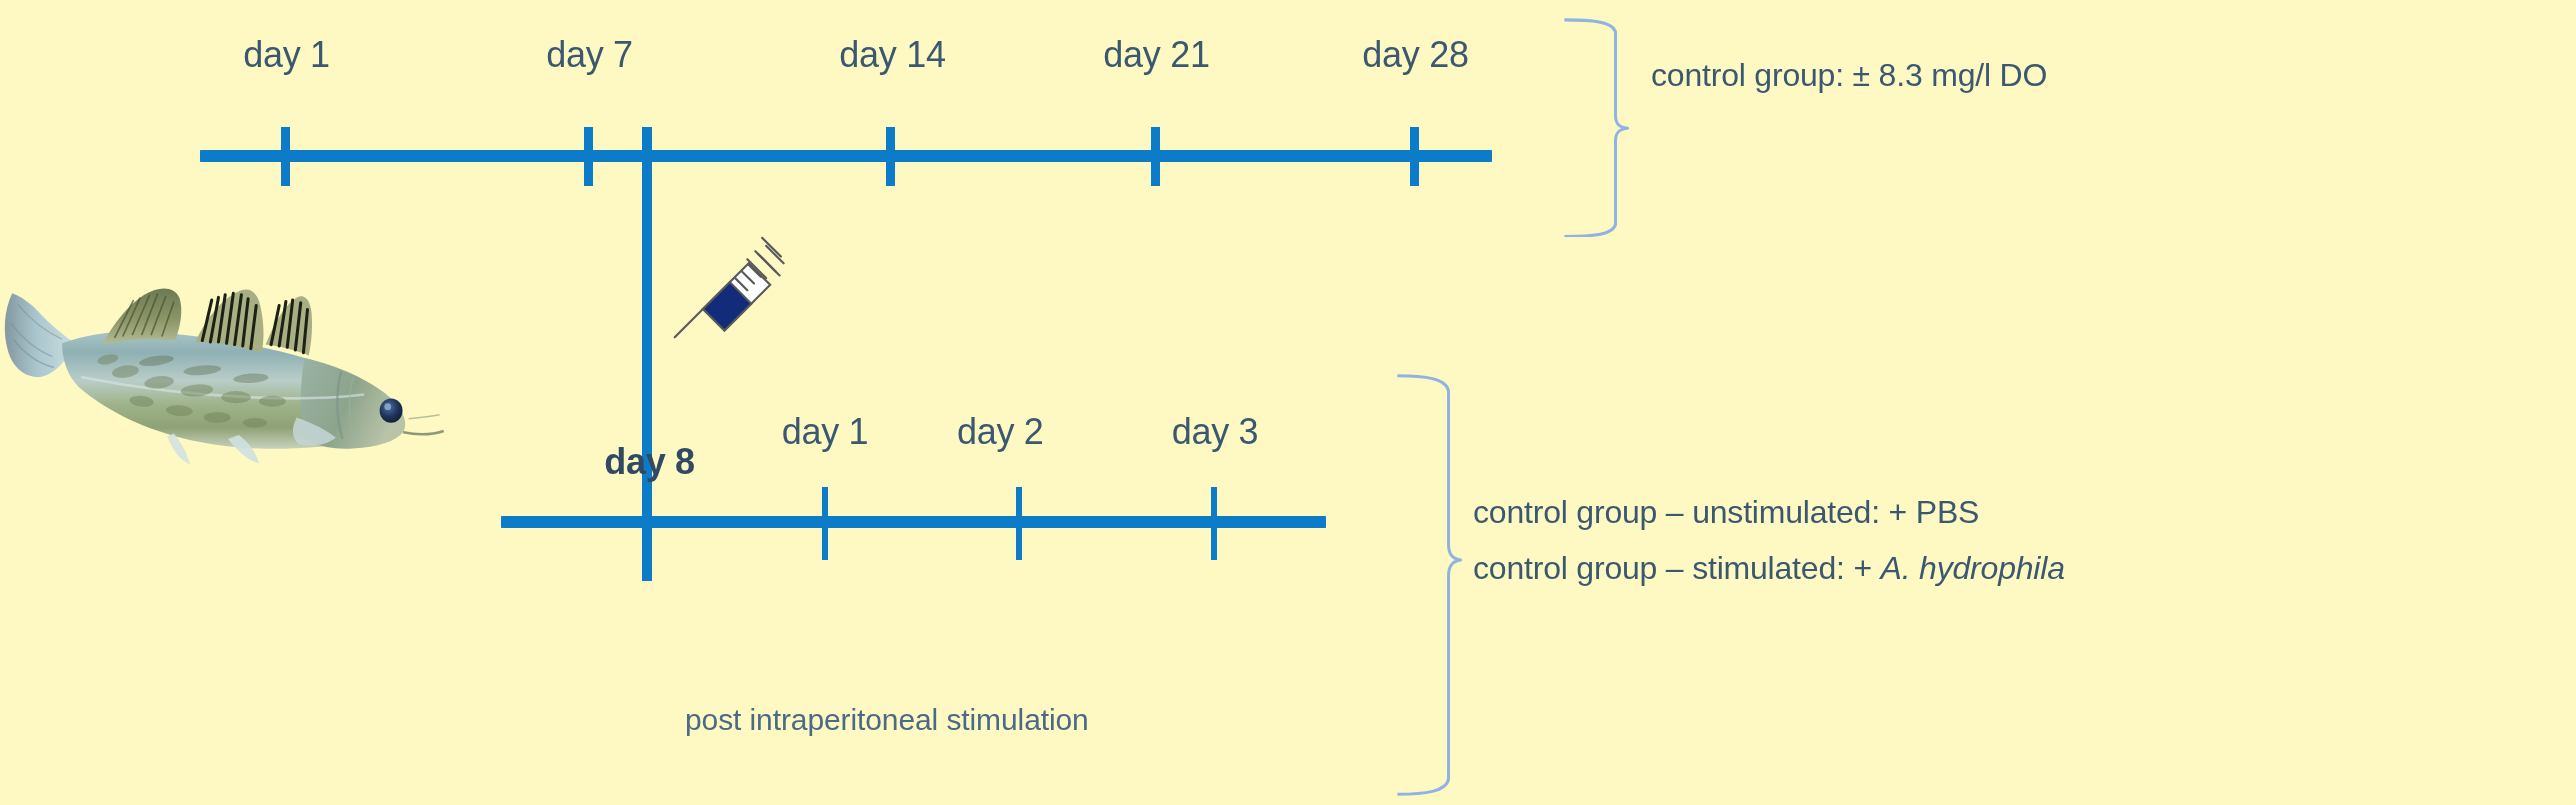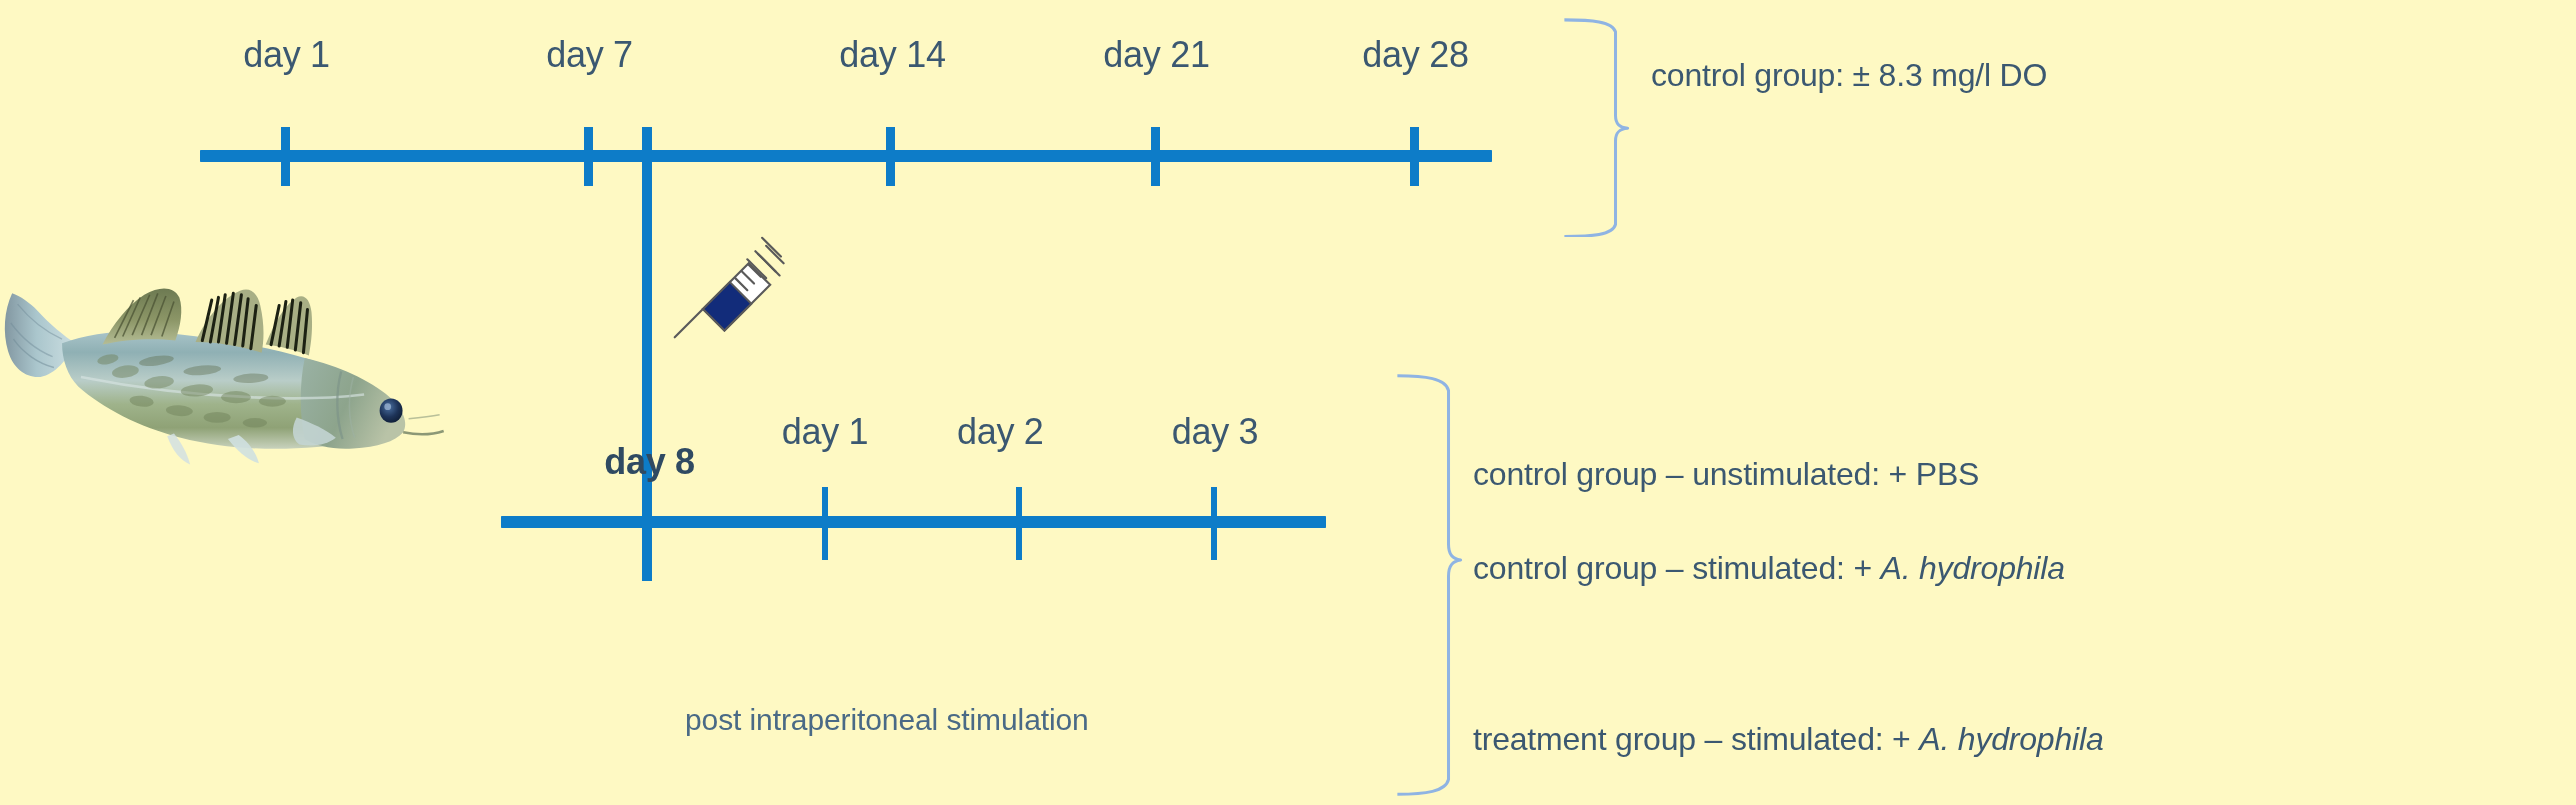--- a/index.html
+++ b/index.html
@@ -267,7 +267,7 @@
     </svg>
   </div>
 
-  <div class="grp-line" style="left:1473px; top:458px;">
+  <div class="grp-line" style="left:1473px; top:496px;">
     <span>control group – unstimulated: + PBS</span><i></i>
   </div>
   <div class="grp-line" style="left:1473px; top:552px;">

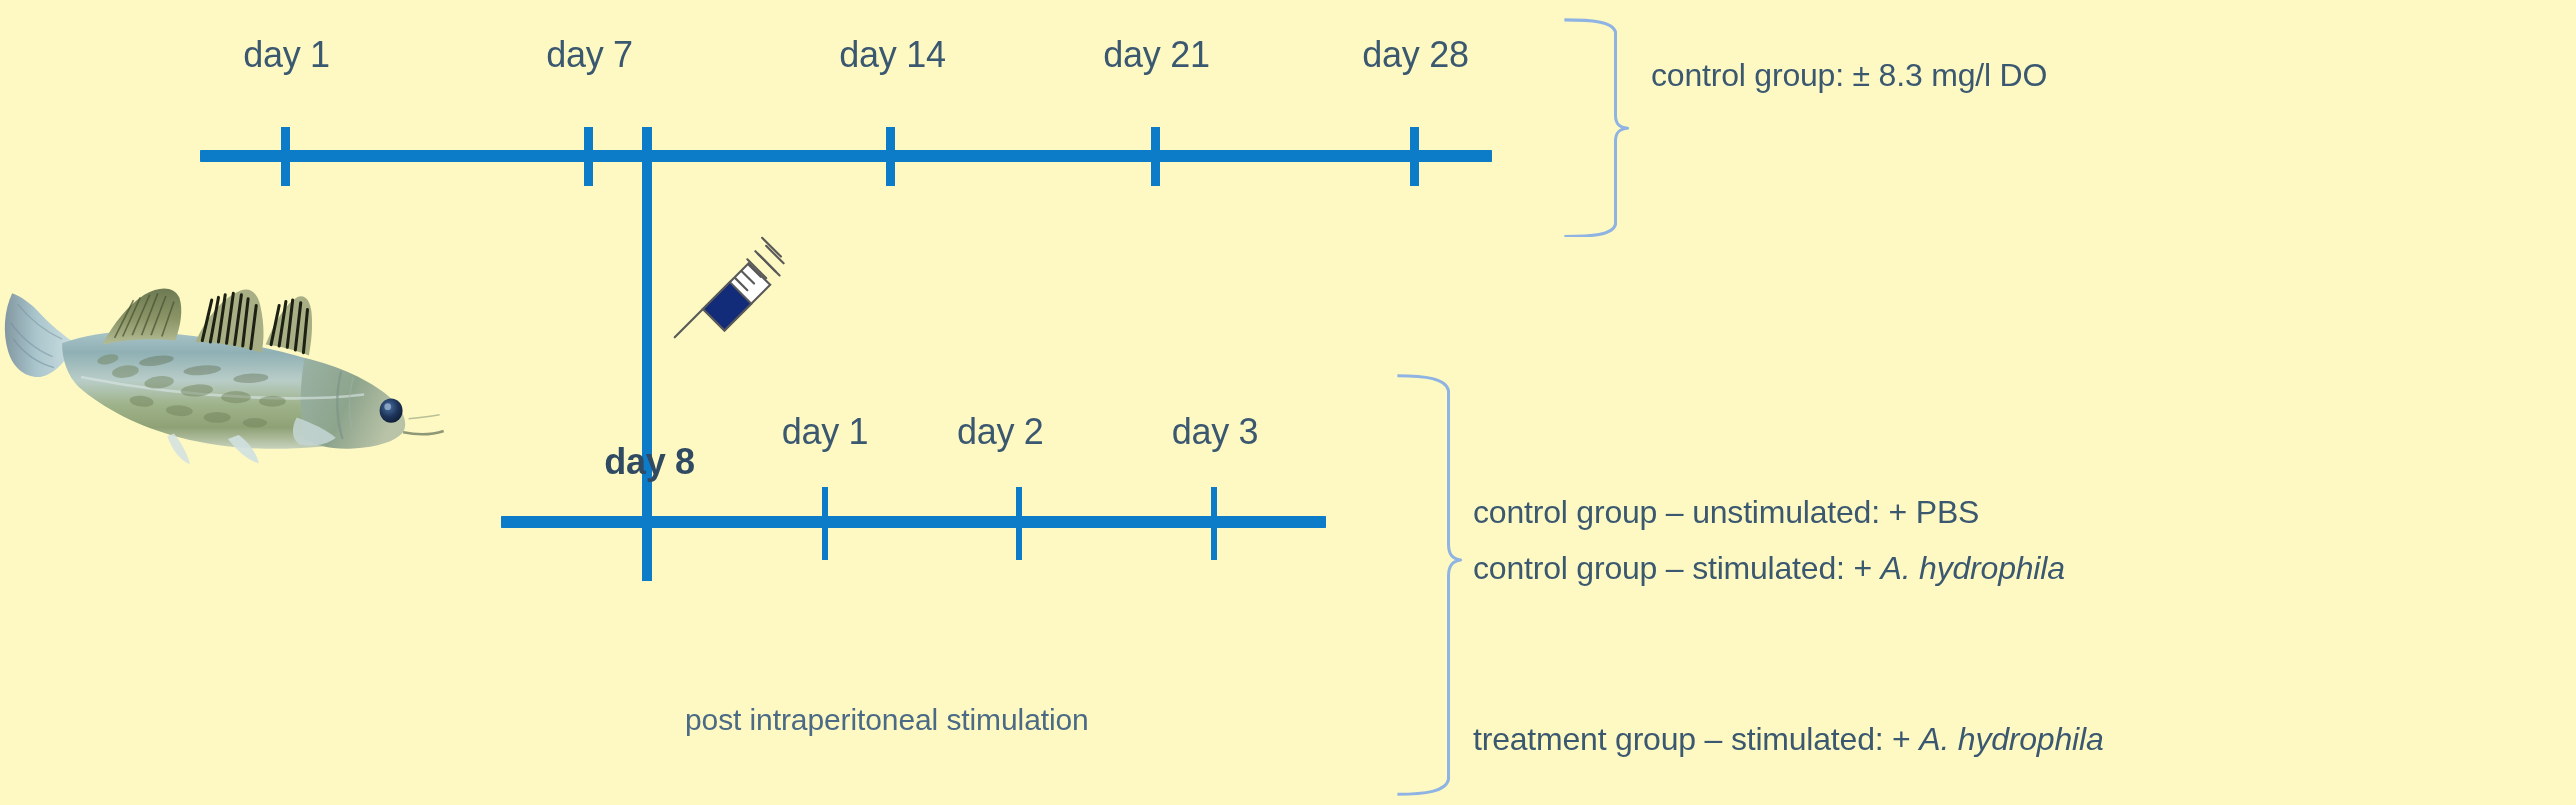--- a/index.html
+++ b/index.html
@@ -273,9 +273,6 @@
   <div class="grp-line" style="left:1473px; top:552px;">
     <span>control group – stimulated: + </span><i>A. hydrophila</i>
   </div>
-  <div class="grp-line" style="left:1473px; top:723px;">
-    <span>treatment group – stimulated: + </span><i>A. hydrophila</i>
-  </div>
 
 </div>
 

